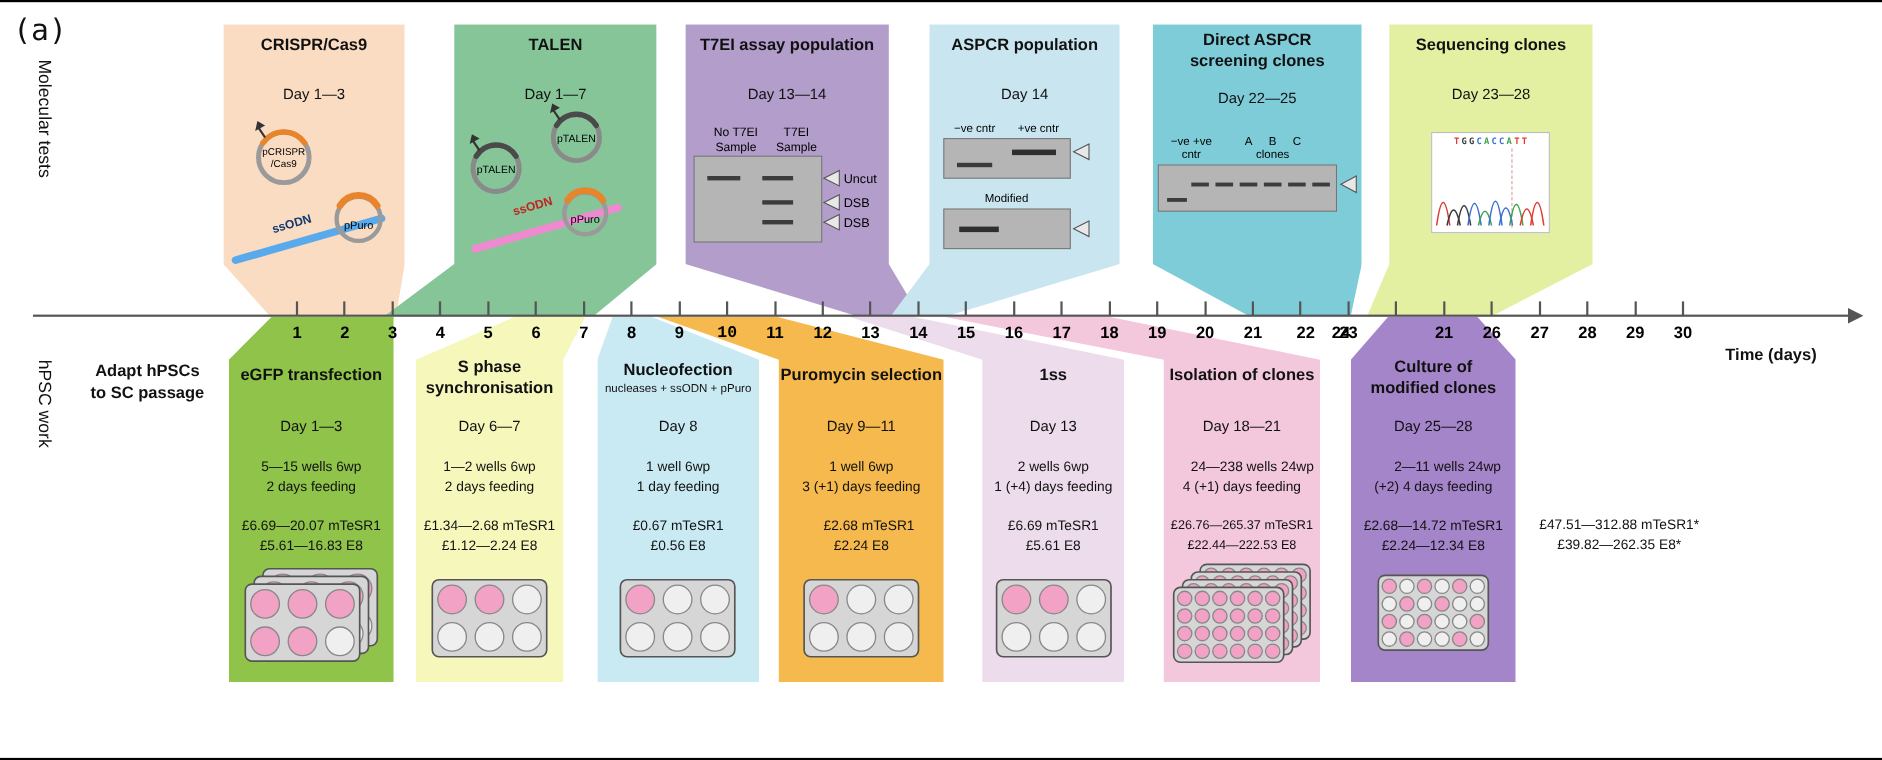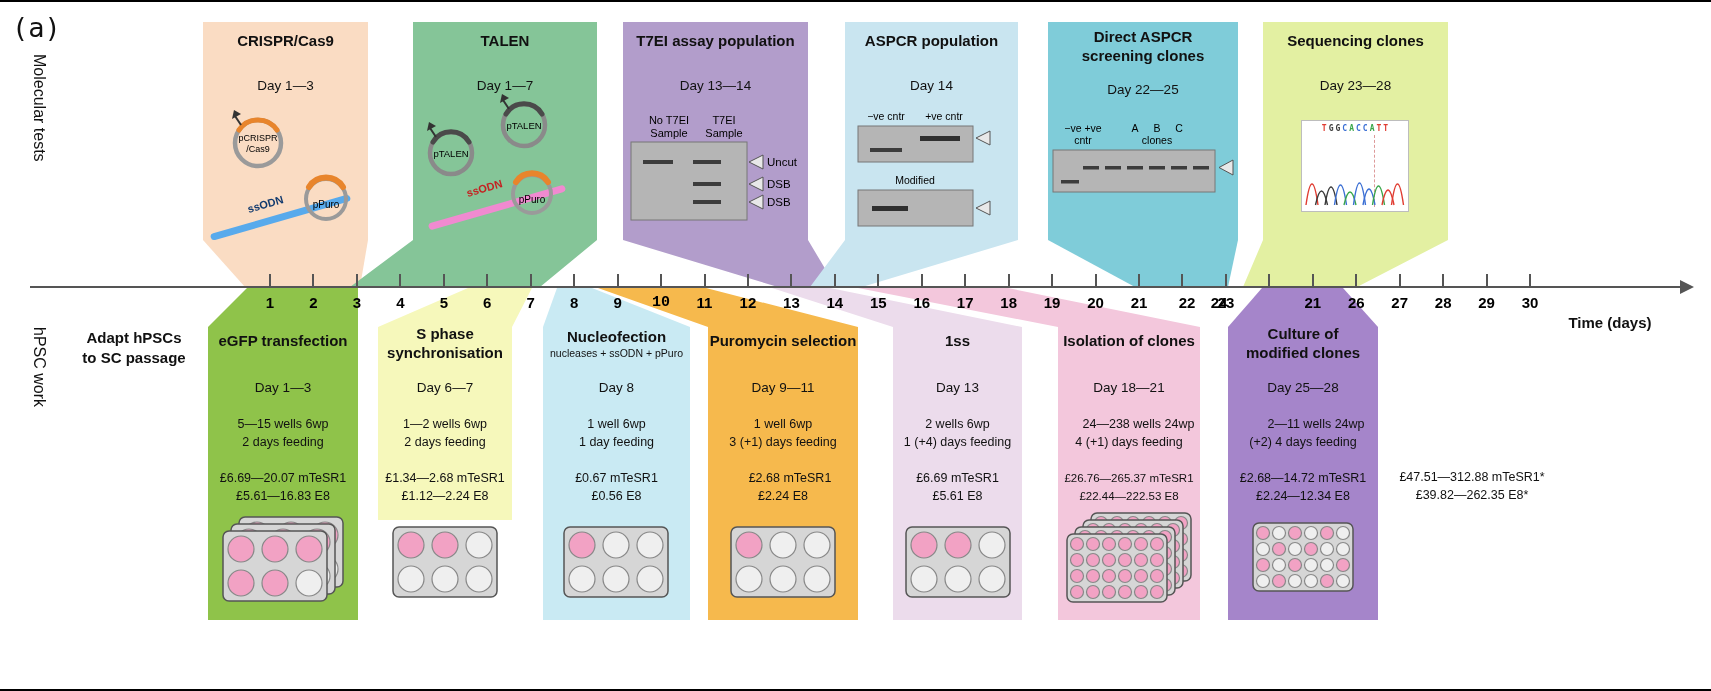--- a/index.html
+++ b/index.html
@@ -71,7 +71,7 @@
         </svg></div>
   </div>
 
-  <div class="panel bot-p" style="left:378px;top:286px;width:154px;height:232px">
+  <div class="panel bot-p" style="left:378px;top:286px;width:154px;height:332px">
     <div class="shape" style="background:#f6f8bb;clip-path:polygon(90px 0, 154px 0, 134px 39px, 134px 332px, 0 332px, 0 39px)"></div>
     <div class="ptitle" style="left:0;top:37px;width:134px">
       <div>S phase</div>

